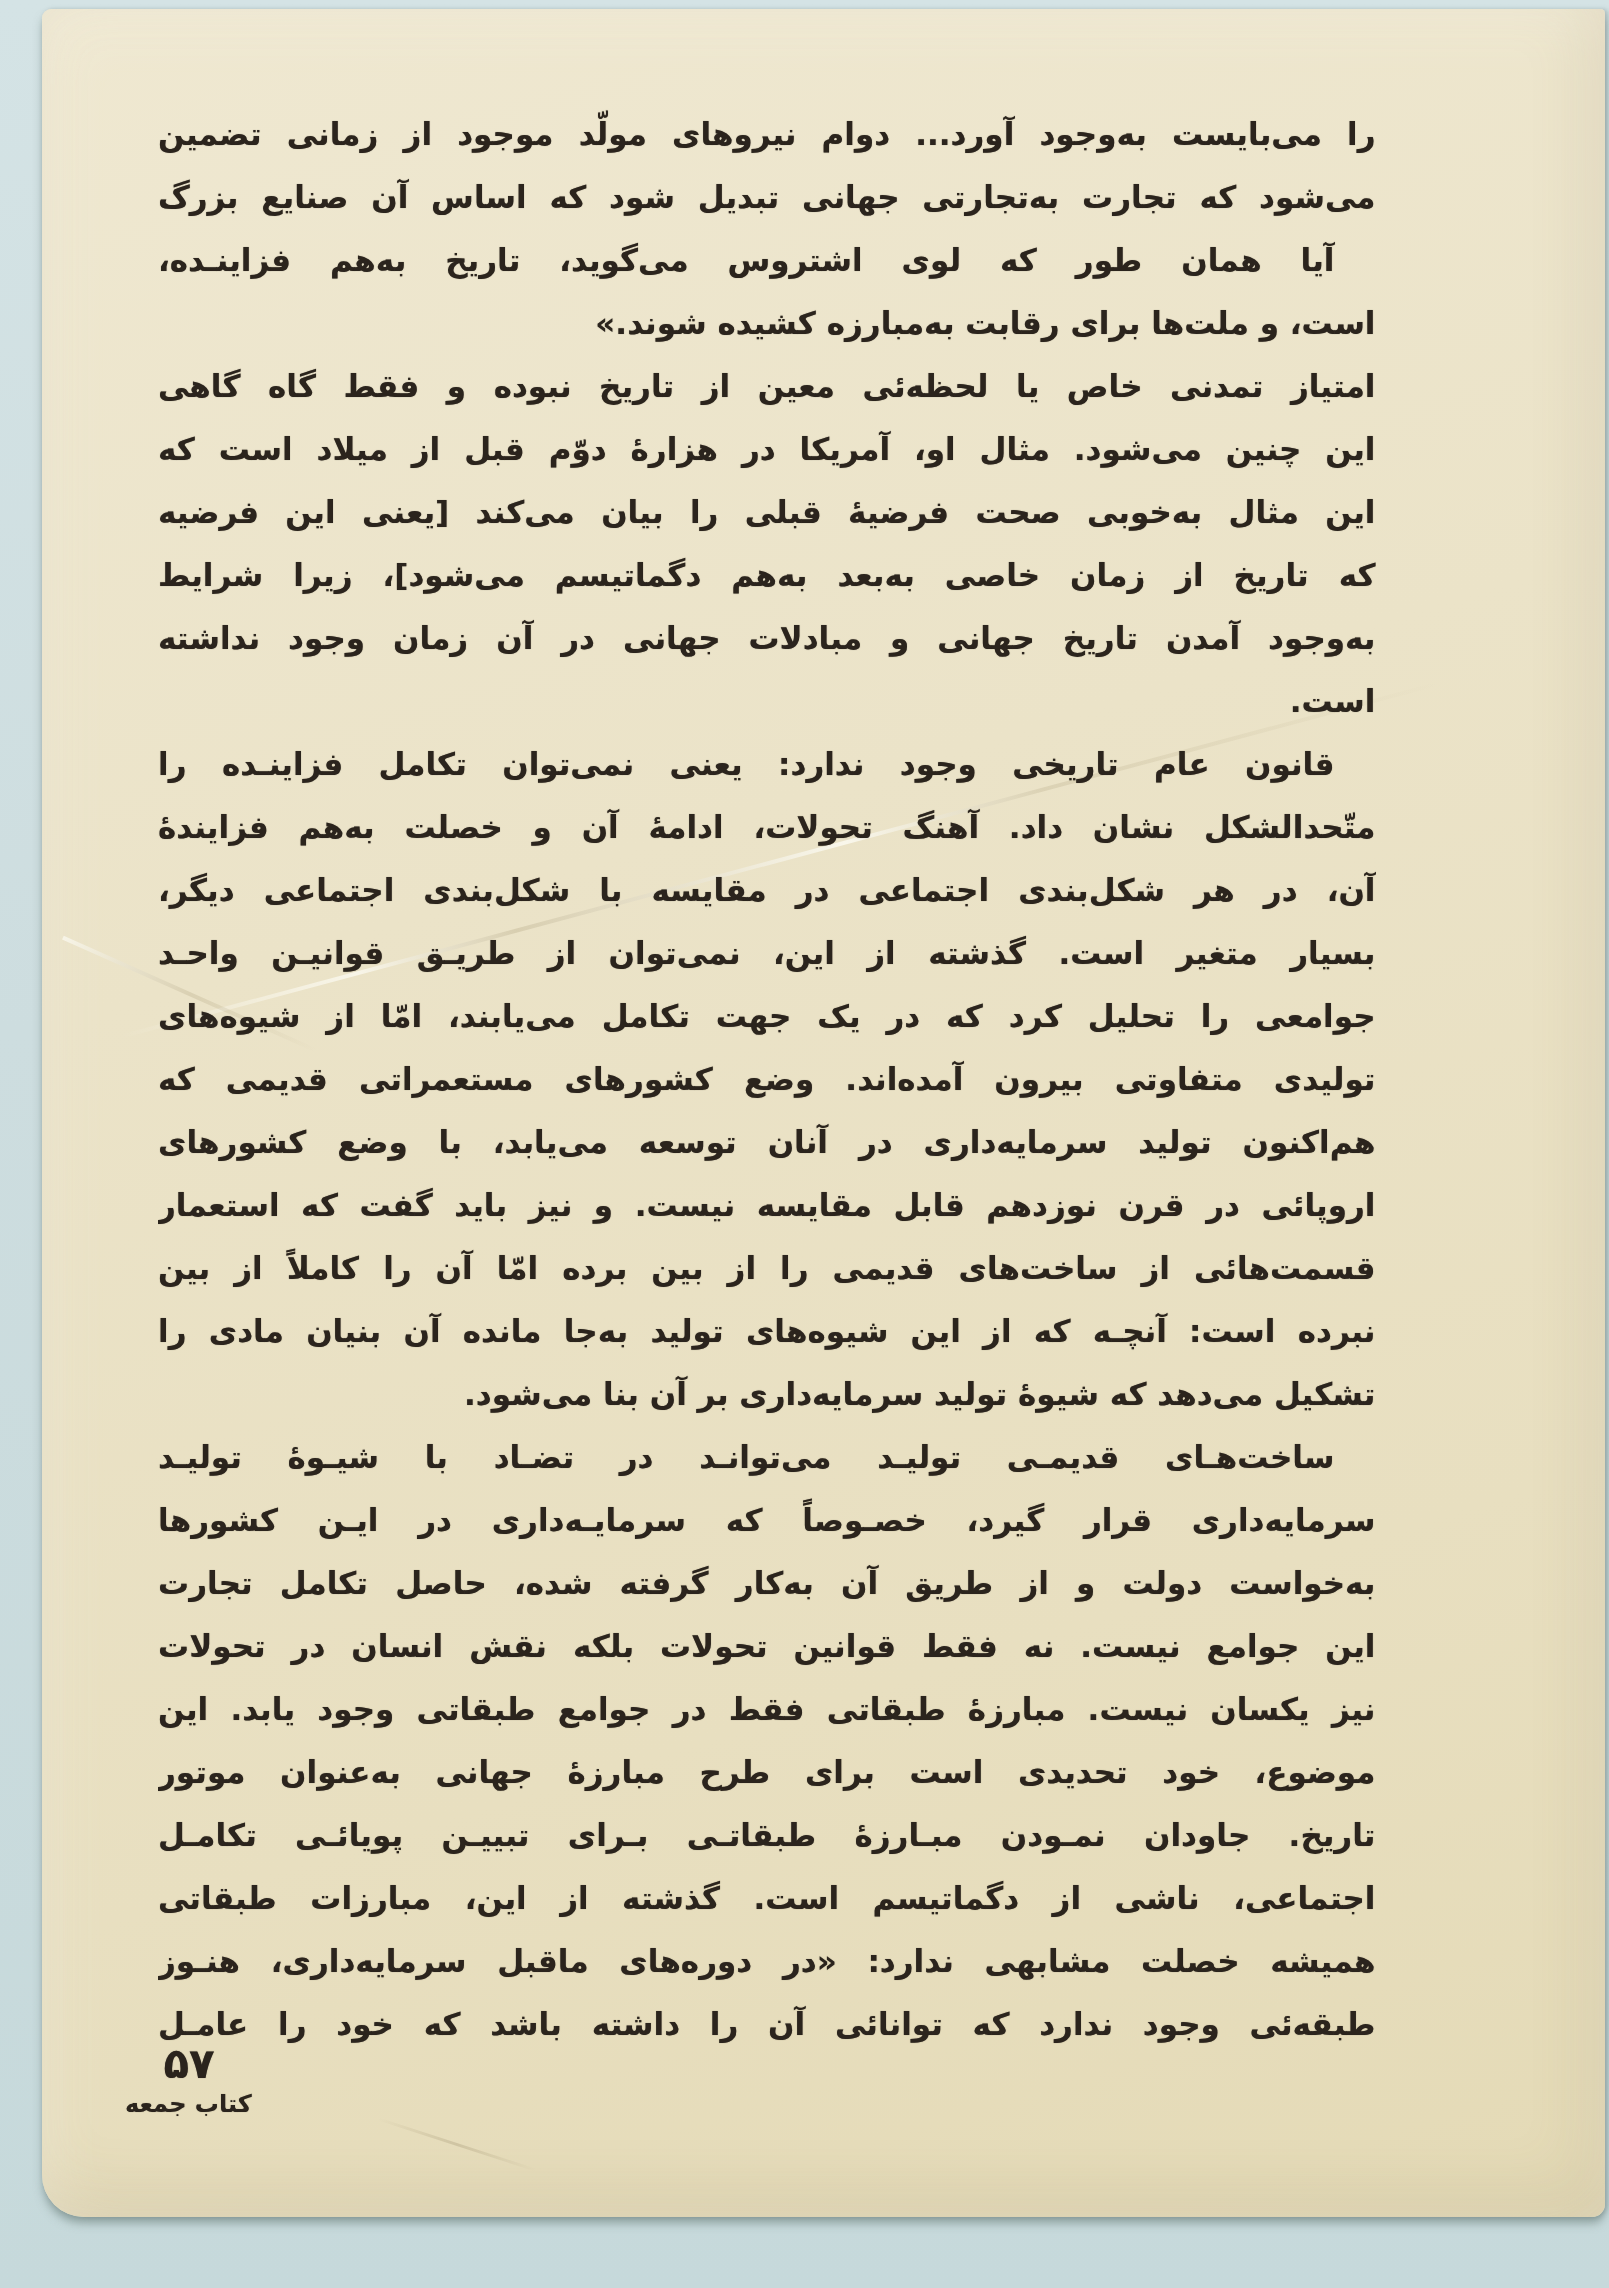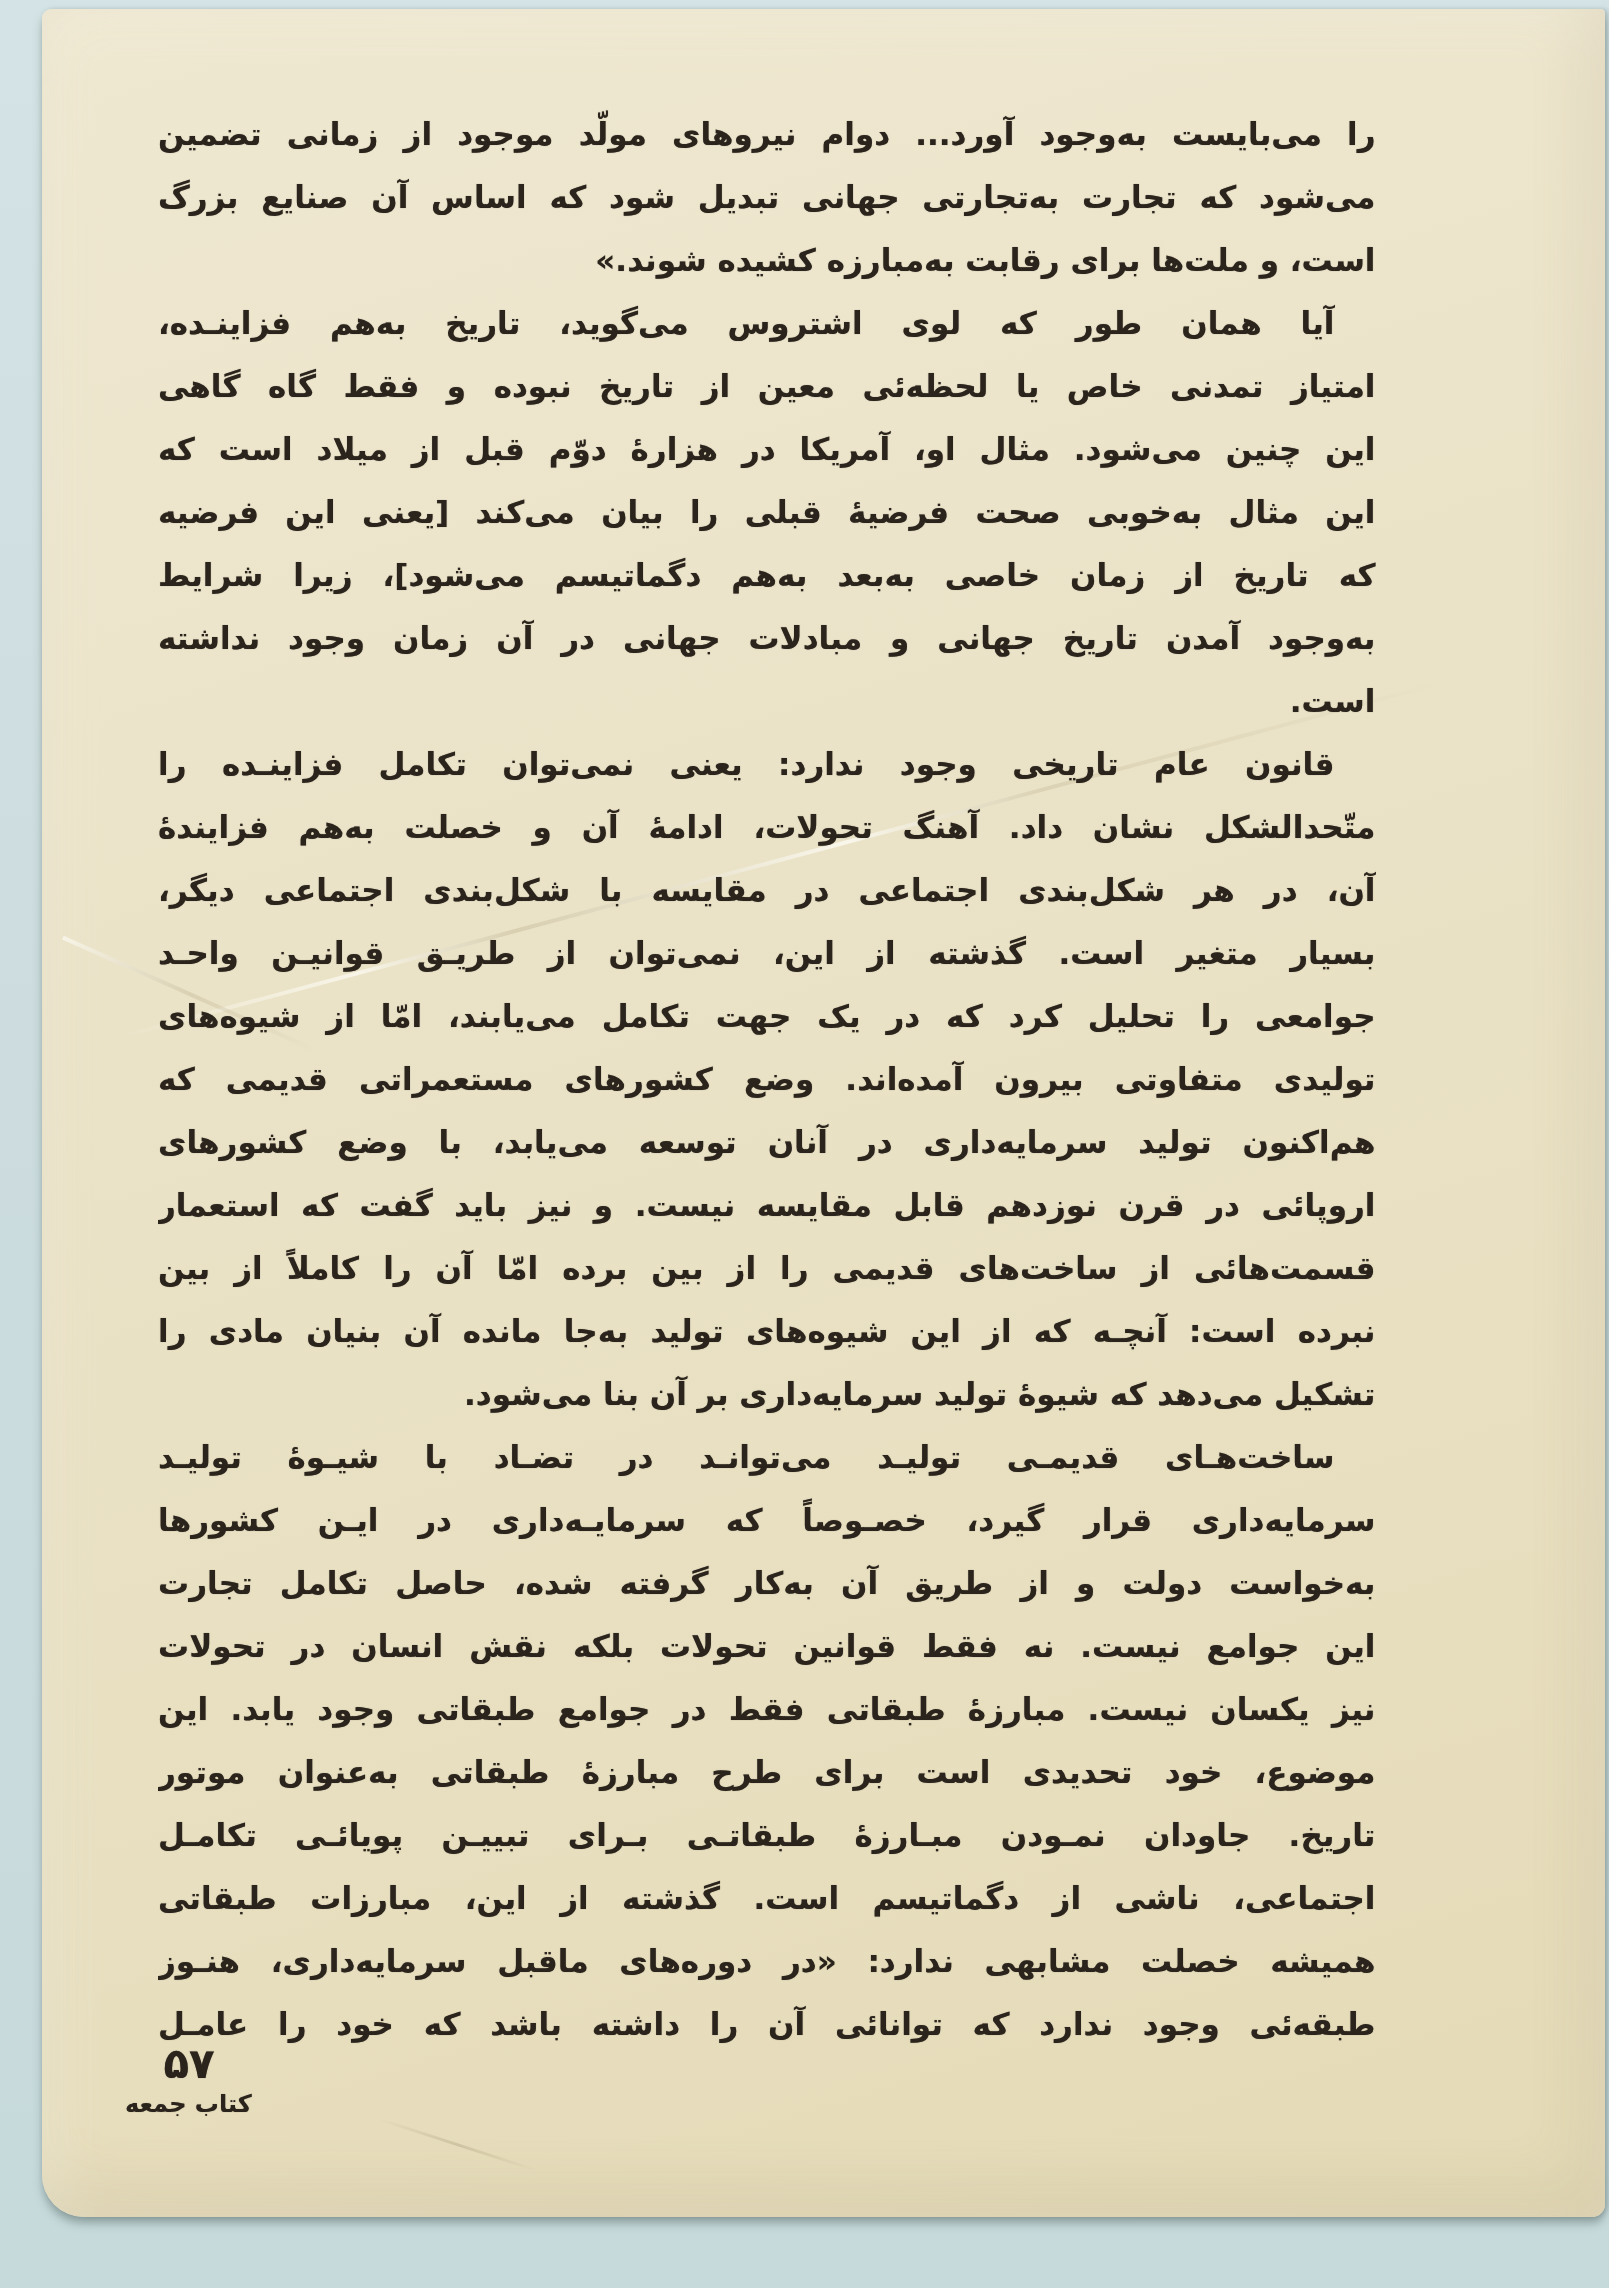--- a/index.html
+++ b/index.html
@@ -131,8 +131,8 @@
   <div class="text-body">
       <div class="line">را می‌بایست به‌وجود آورد... دوام نیروهای مولّد موجود از زمانی تضمین</div>
       <div class="line">می‌شود که تجارت به‌تجارتی جهانی تبدیل شود که اساس آن صنایع بزرگ</div>
+      <div class="line indent">آیا همان طور که لوی اشتروس می‌گوید، تاریخ به‌هم فزاینـده،</div>
       <div class="line last">است، و ملت‌ها برای رقابت به‌مبارزه کشیده شوند.»</div>
-      <div class="line indent">آیا همان طور که لوی اشتروس می‌گوید، تاریخ به‌هم فزاینـده،</div>
       <div class="line">امتیاز تمدنی خاص یا لحظه‌ئی معین از تاریخ نبوده و فقط گاه گاهی</div>
       <div class="line">این چنین می‌شود. مثال او، آمریکا در هزارهٔ دوّم قبل از میلاد است که</div>
       <div class="line">این مثال به‌خوبی صحت فرضیهٔ قبلی را بیان می‌کند [یعنی این فرضیه</div>

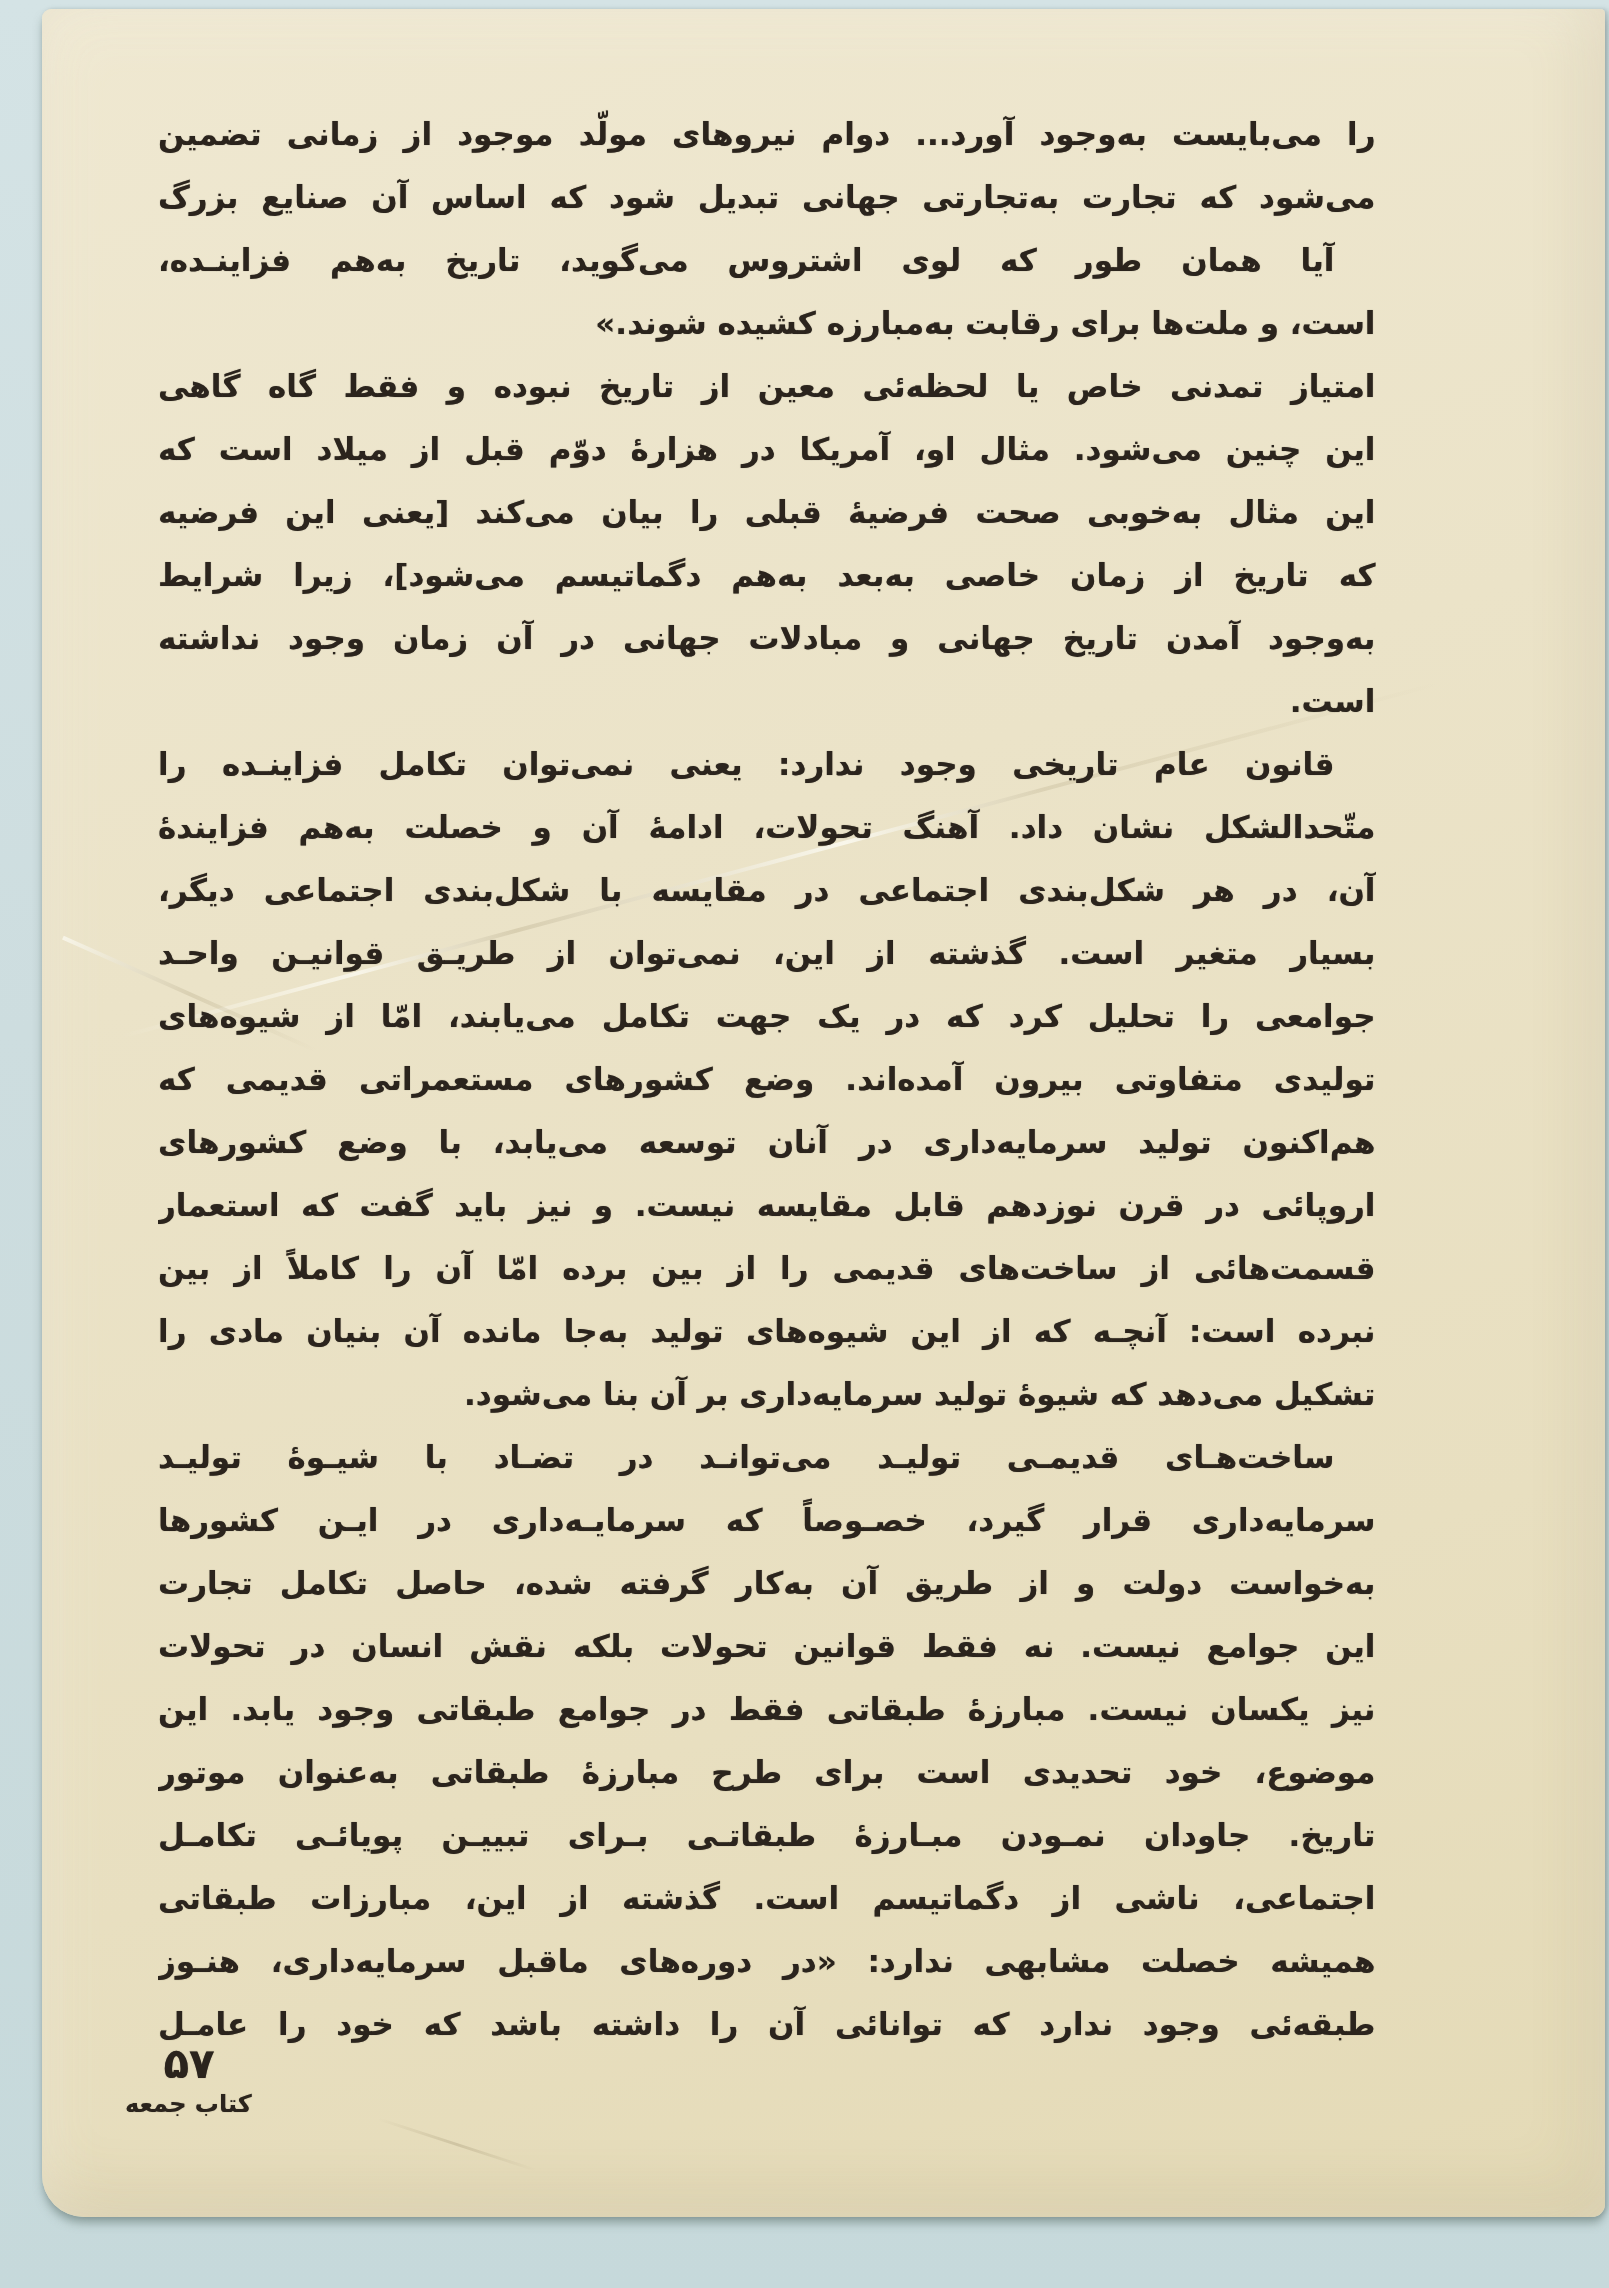--- a/index.html
+++ b/index.html
@@ -155,7 +155,7 @@
       <div class="line">به‌خواست دولت و از طریق آن به‌کار گرفته شده، حاصل تکامل تجارت</div>
       <div class="line">این جوامع نیست. نه فقط قوانین تحولات بلکه نقش انسان در تحولات</div>
       <div class="line">نیز یکسان نیست. مبارزهٔ طبقاتی فقط در جوامع طبقاتی وجود یابد. این</div>
-      <div class="line">موضوع، خود تحدیدی است برای طرح مبارزهٔ طبقاتی به‌عنوان موتور</div>
+      <div class="line">موضوع، خود تحدیدی است برای طرح مبارزهٔ جهانی به‌عنوان موتور</div>
       <div class="line">تاریخ. جاودان نمـودن مبـارزهٔ طبقاتـی بـرای تبییـن پویائـی تکامـل</div>
       <div class="line">اجتماعی، ناشی از دگماتیسم است. گذشته از این، مبارزات طبقاتی</div>
       <div class="line">همیشه خصلت مشابهی ندارد: «در دوره‌های ماقبل سرمایه‌داری، هنـوز</div>

